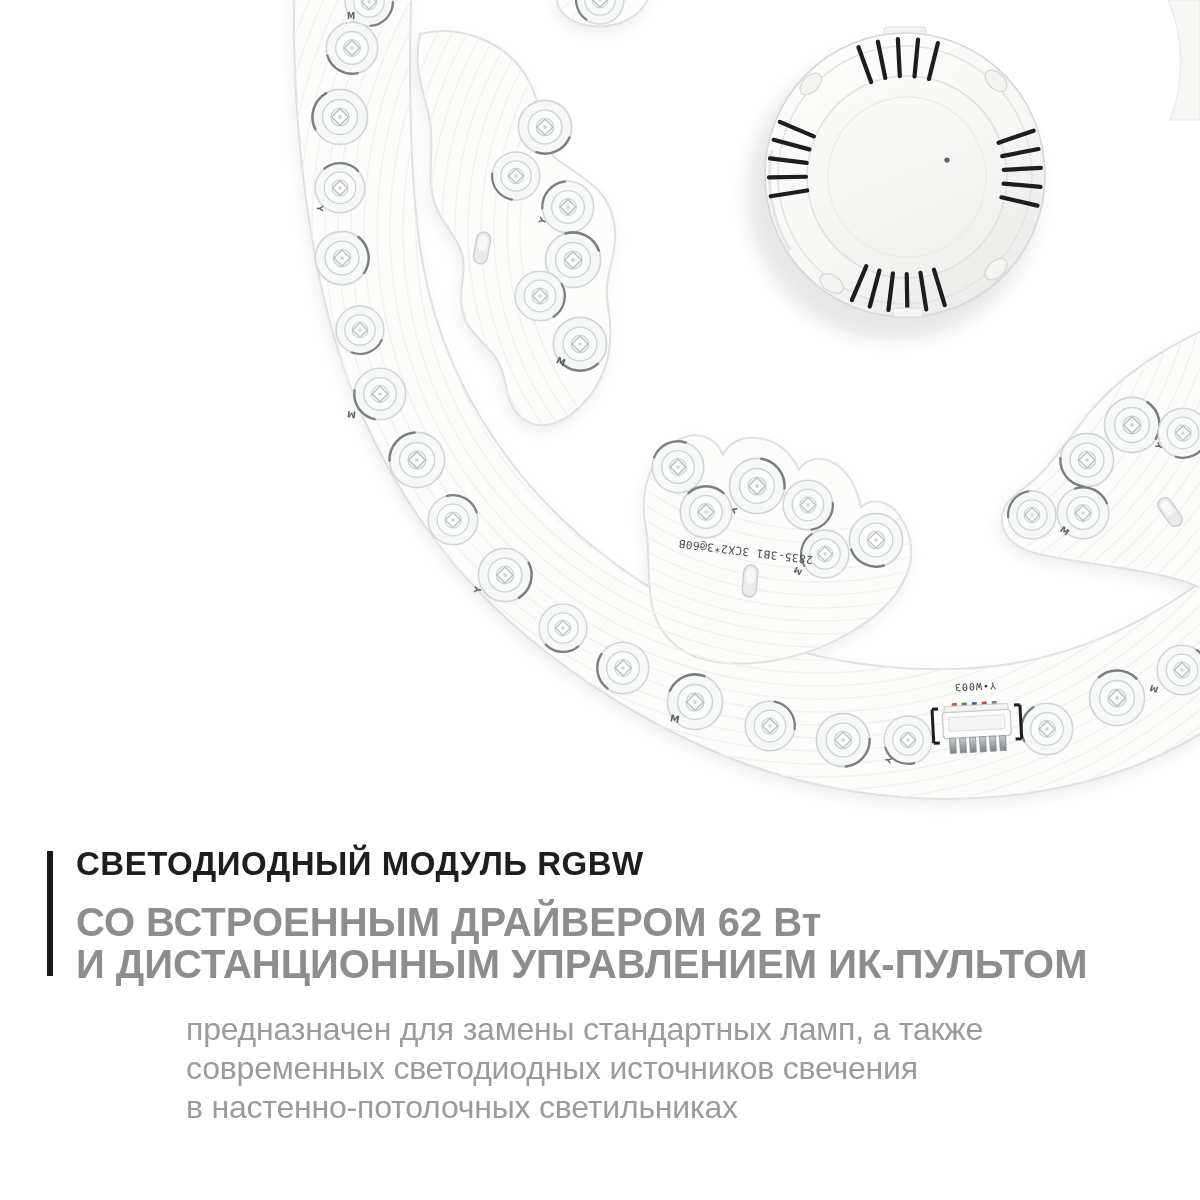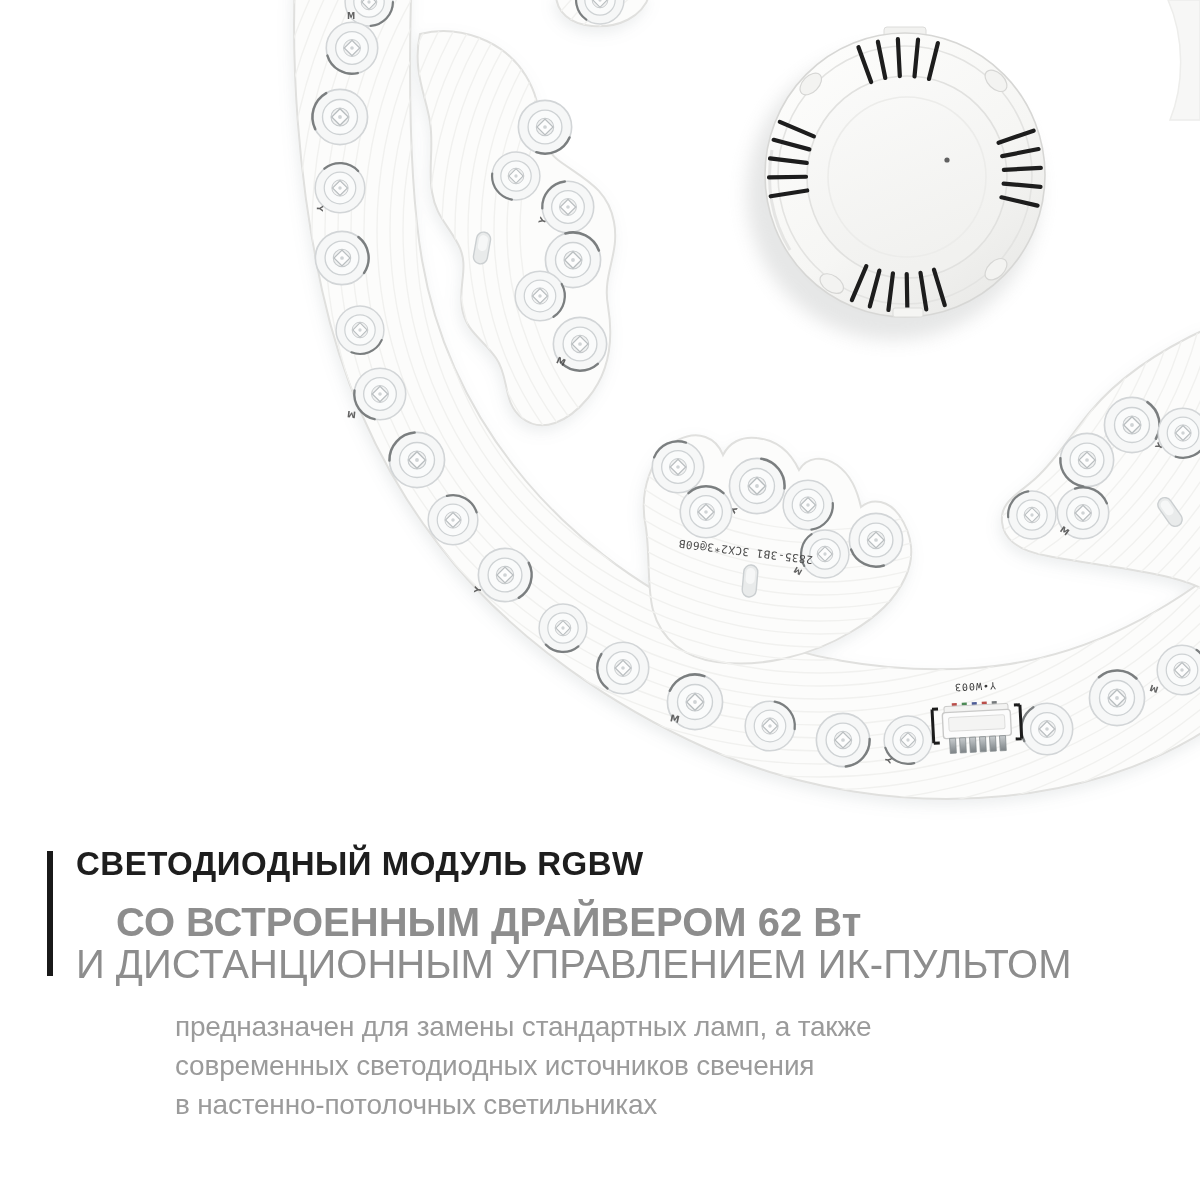--- a/index.html
+++ b/index.html
@@ -11,7 +11,7 @@
   .cap-line{position:absolute;white-space:nowrap;}
   #accent-bar{position:absolute;left:47px;top:851px;width:6px;height:125px;background:#191919;}
   #cap-title{left:76px;top:845px;font-size:33px;font-weight:700;color:#1e1e1e;letter-spacing:.5px;}
-  #cap-sub1{left:76px;top:900px;font-size:40px;font-weight:700;color:#8d8d8d;letter-spacing:0;margin-left:40px;}
+  #cap-sub1{left:76px;top:900px;font-size:40px;font-weight:700;color:#8d8d8d;letter-spacing:0;}
   #cap-sub2{left:76px;top:942px;font-size:40px;font-weight:400;color:#8d8d8d;letter-spacing:0;}
   .desc{left:175px;font-size:28px;font-weight:400;color:#9b9b9b;letter-spacing:-.2px;}
   #desc-1{top:1011px;}

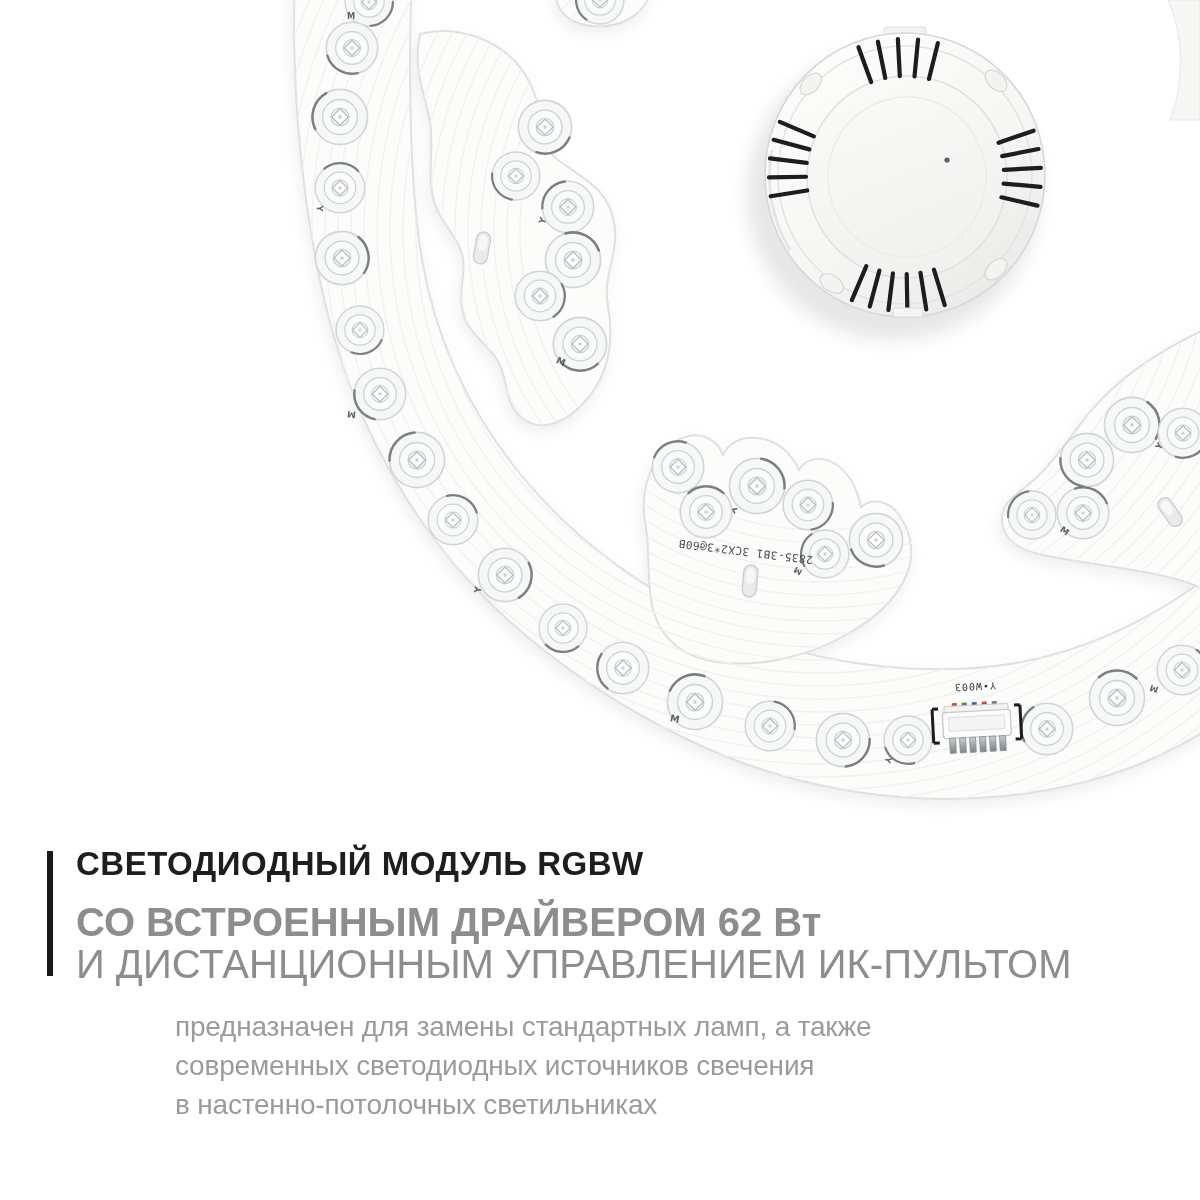--- a/index.html
+++ b/index.html
@@ -12,7 +12,7 @@
   #accent-bar{position:absolute;left:47px;top:851px;width:6px;height:125px;background:#191919;}
   #cap-title{left:76px;top:845px;font-size:33px;font-weight:700;color:#1e1e1e;letter-spacing:.5px;}
   #cap-sub1{left:76px;top:900px;font-size:40px;font-weight:700;color:#8d8d8d;letter-spacing:0;}
-  #cap-sub2{left:76px;top:942px;font-size:40px;font-weight:400;color:#8d8d8d;letter-spacing:0;}
+  #cap-sub2{left:76px;top:942px;font-size:40px;font-weight:700;color:#8d8d8d;letter-spacing:0;}
   .desc{left:175px;font-size:28px;font-weight:400;color:#9b9b9b;letter-spacing:-.2px;}
   #desc-1{top:1011px;}
   #desc-2{top:1050px;}

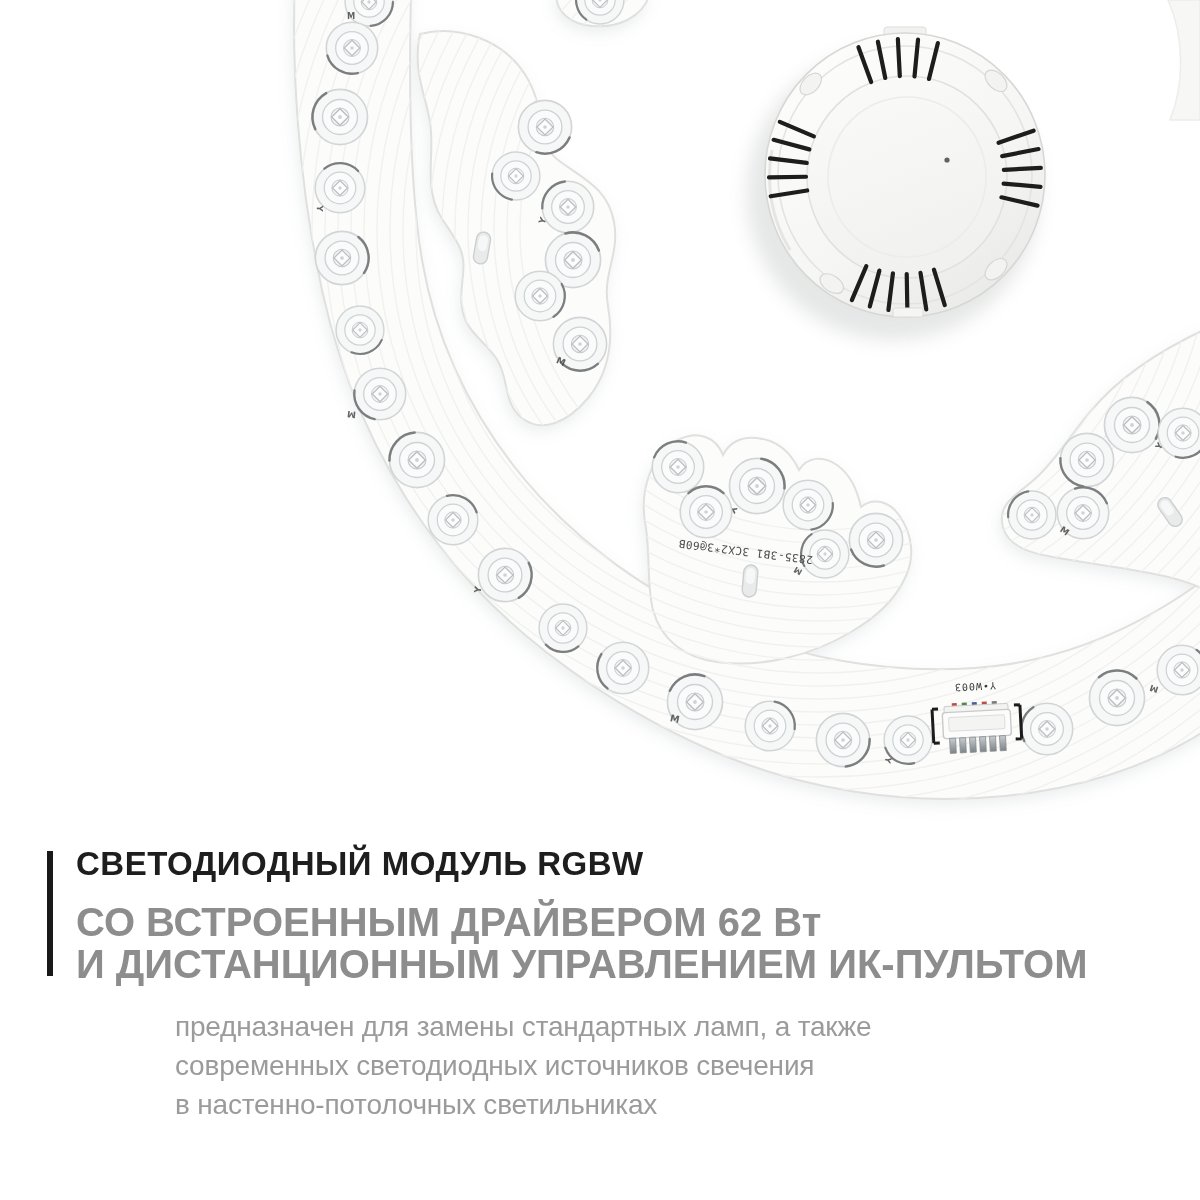--- a/index.html
+++ b/index.html
@@ -13,7 +13,7 @@
   #cap-title{left:76px;top:845px;font-size:33px;font-weight:700;color:#1e1e1e;letter-spacing:.5px;}
   #cap-sub1{left:76px;top:900px;font-size:40px;font-weight:700;color:#8d8d8d;letter-spacing:0;}
   #cap-sub2{left:76px;top:942px;font-size:40px;font-weight:700;color:#8d8d8d;letter-spacing:0;}
-  .desc{left:175px;font-size:28px;font-weight:400;color:#9b9b9b;letter-spacing:-.2px;}
+  .desc{left:186px;font-size:32px;font-weight:400;color:#9b9b9b;letter-spacing:-.2px;}
   #desc-1{top:1011px;}
   #desc-2{top:1050px;}
   #desc-3{top:1089px;}

